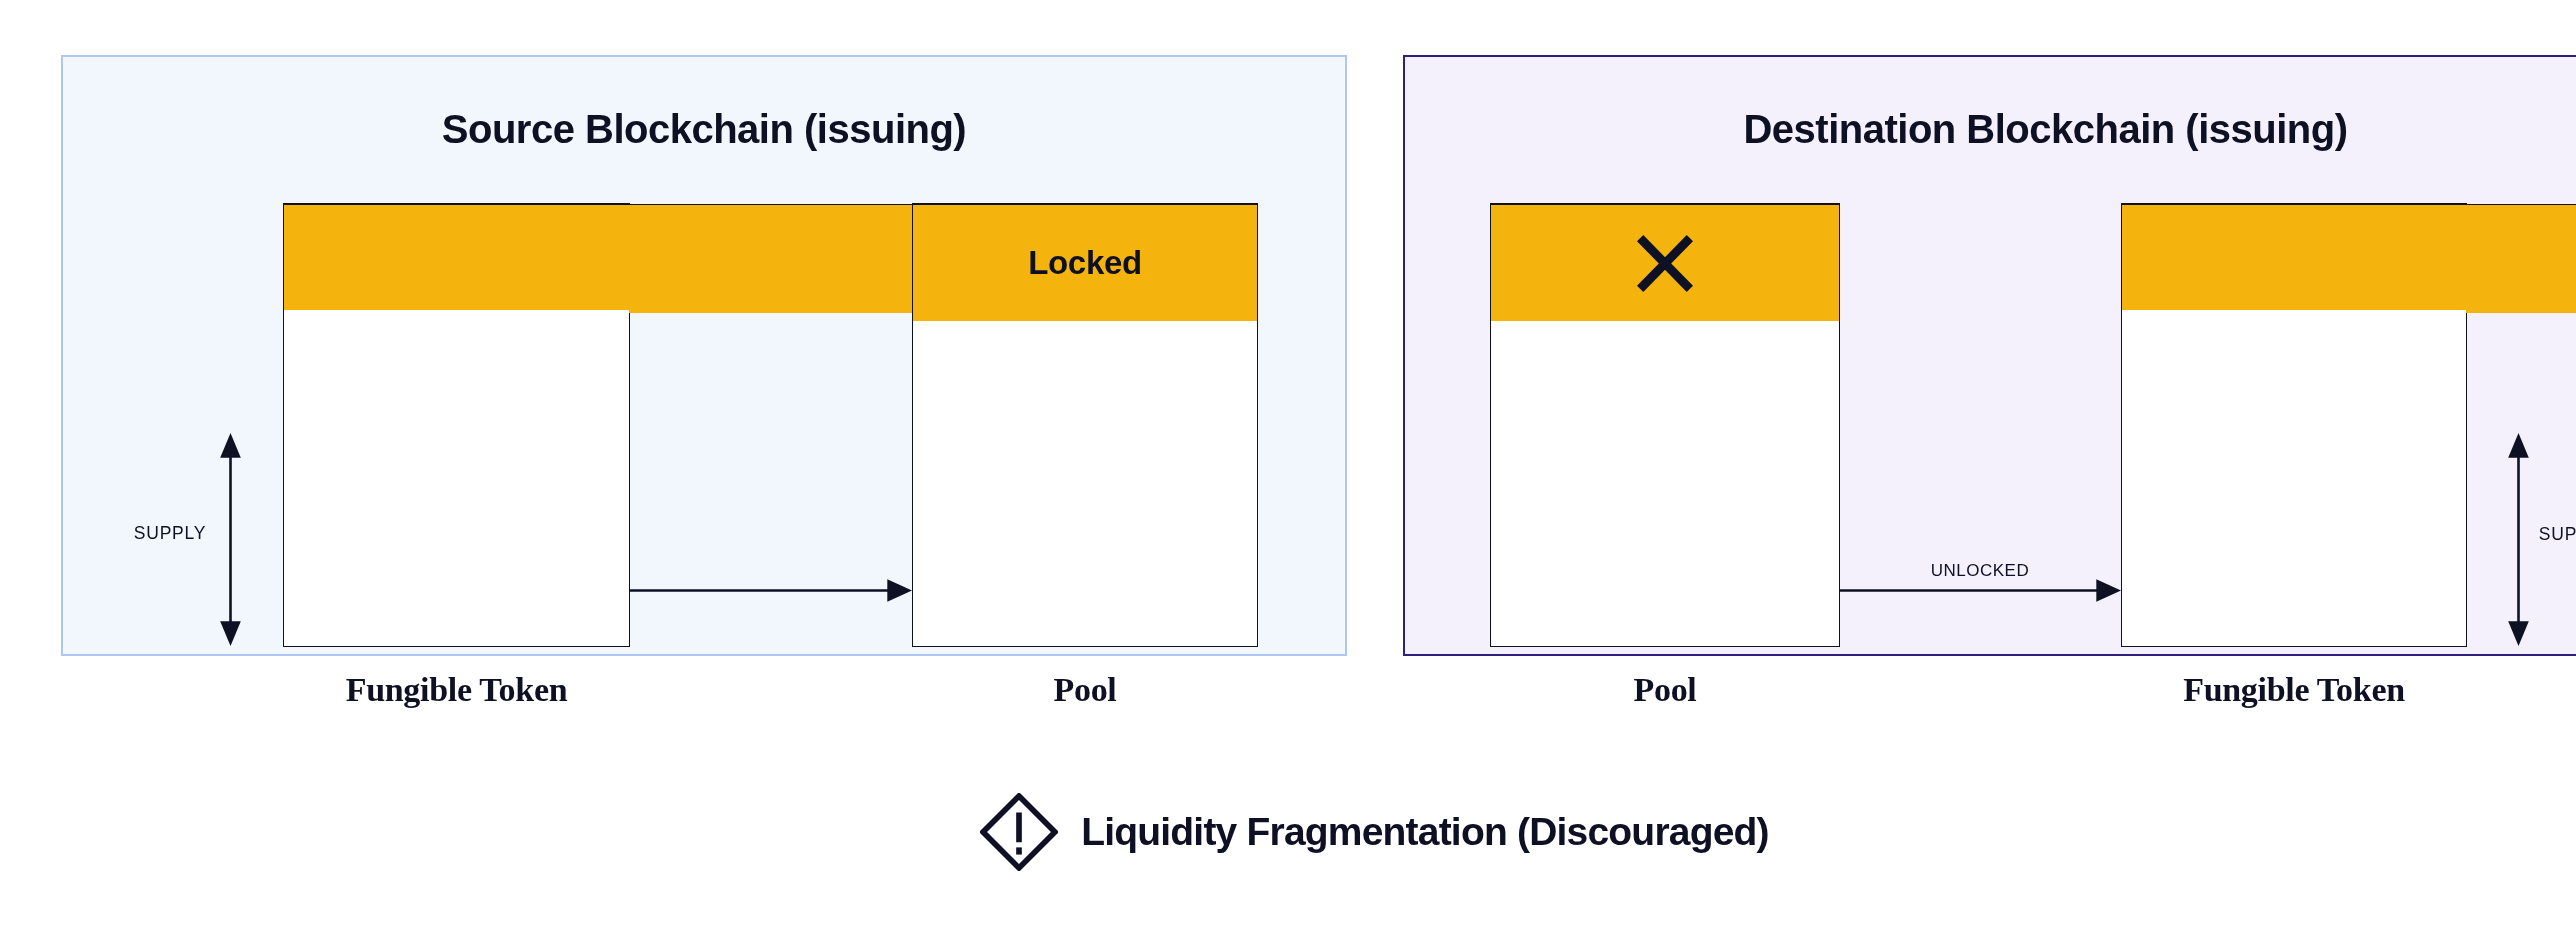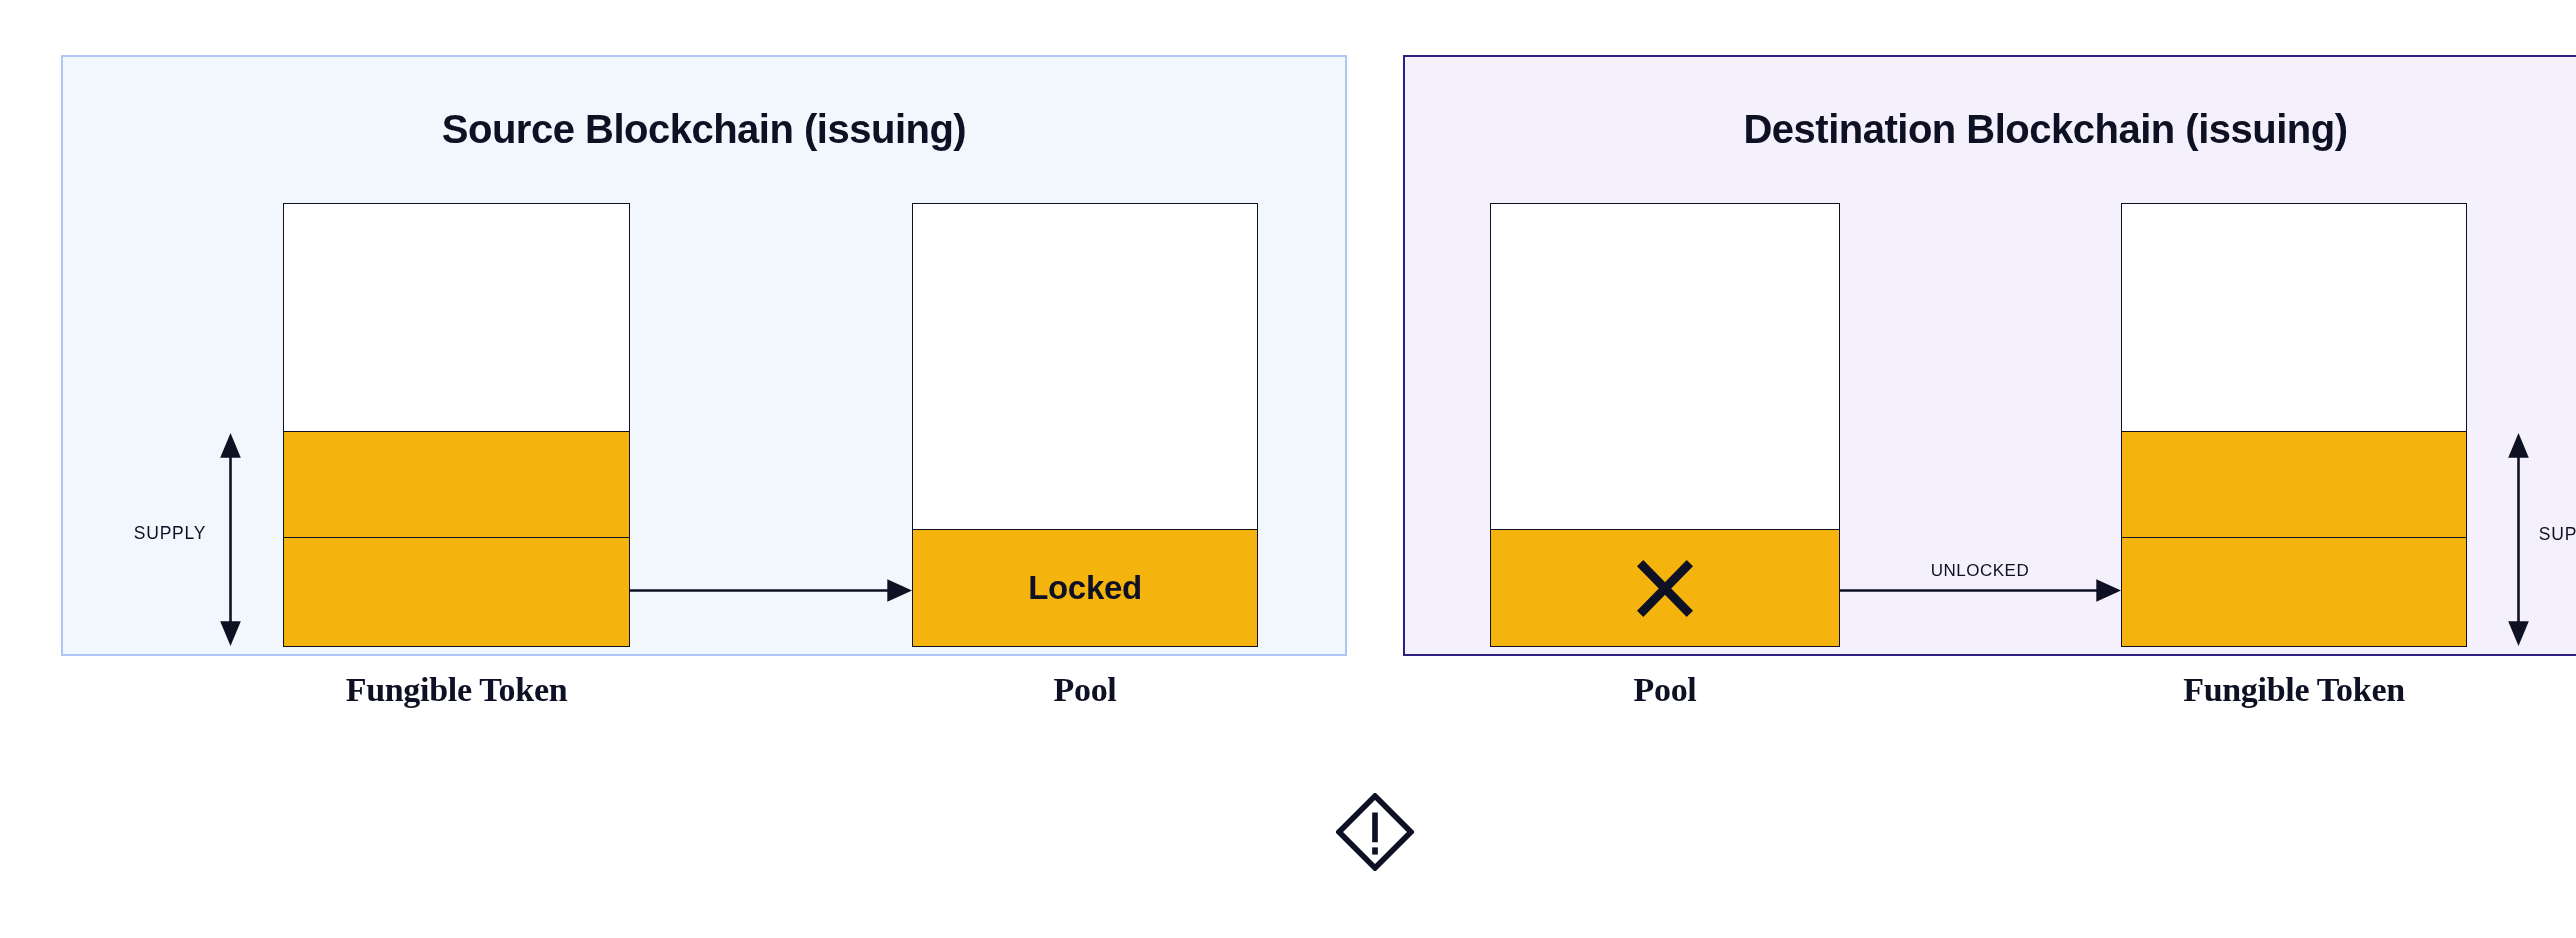--- a/index.html
+++ b/index.html
@@ -27,7 +27,7 @@
   }
   .box{
     position:absolute;top:146px;height:444px;border:1.5px solid var(--ink);
-    box-sizing:border-box;background:#fff;display:flex;flex-direction:column;
+    box-sizing:border-box;background:#fff;display:flex;flex-direction:row;
   }
   .seg{box-sizing:border-box;width:100%;}
   .seg-white{flex:1 1 auto;background:#fff;}

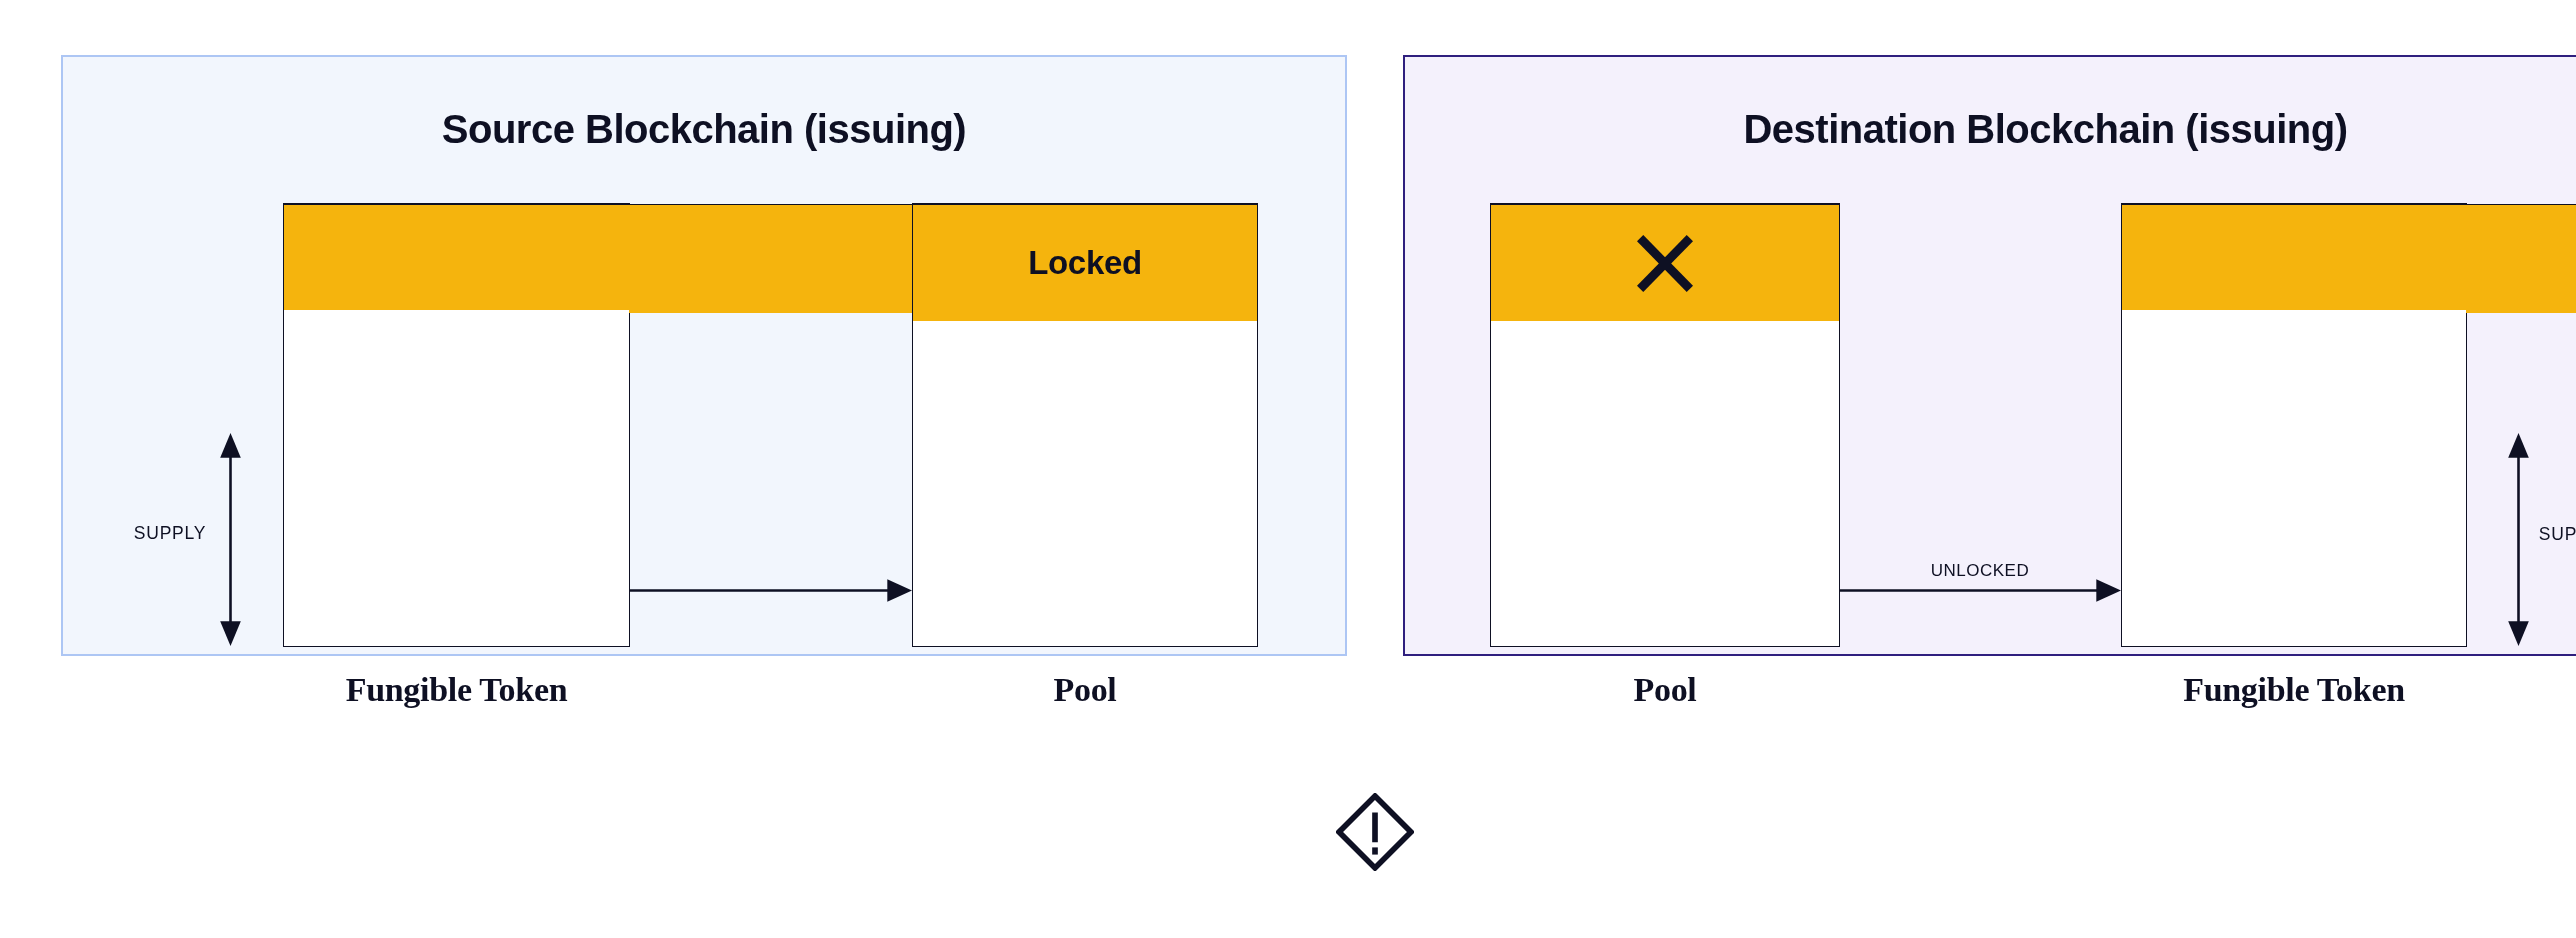--- a/index.html
+++ b/index.html
@@ -128,6 +128,7 @@
       <rect class="fill-ink" x="70.5" y="38" width="11" height="58"></rect>
       <rect class="fill-ink" x="70.5" y="106" width="11" height="14"></rect>
     </svg>
+    <div class="caption-text">Liquidity Fragmentation (Discouraged)</div>
   </div>
 
 </div>

